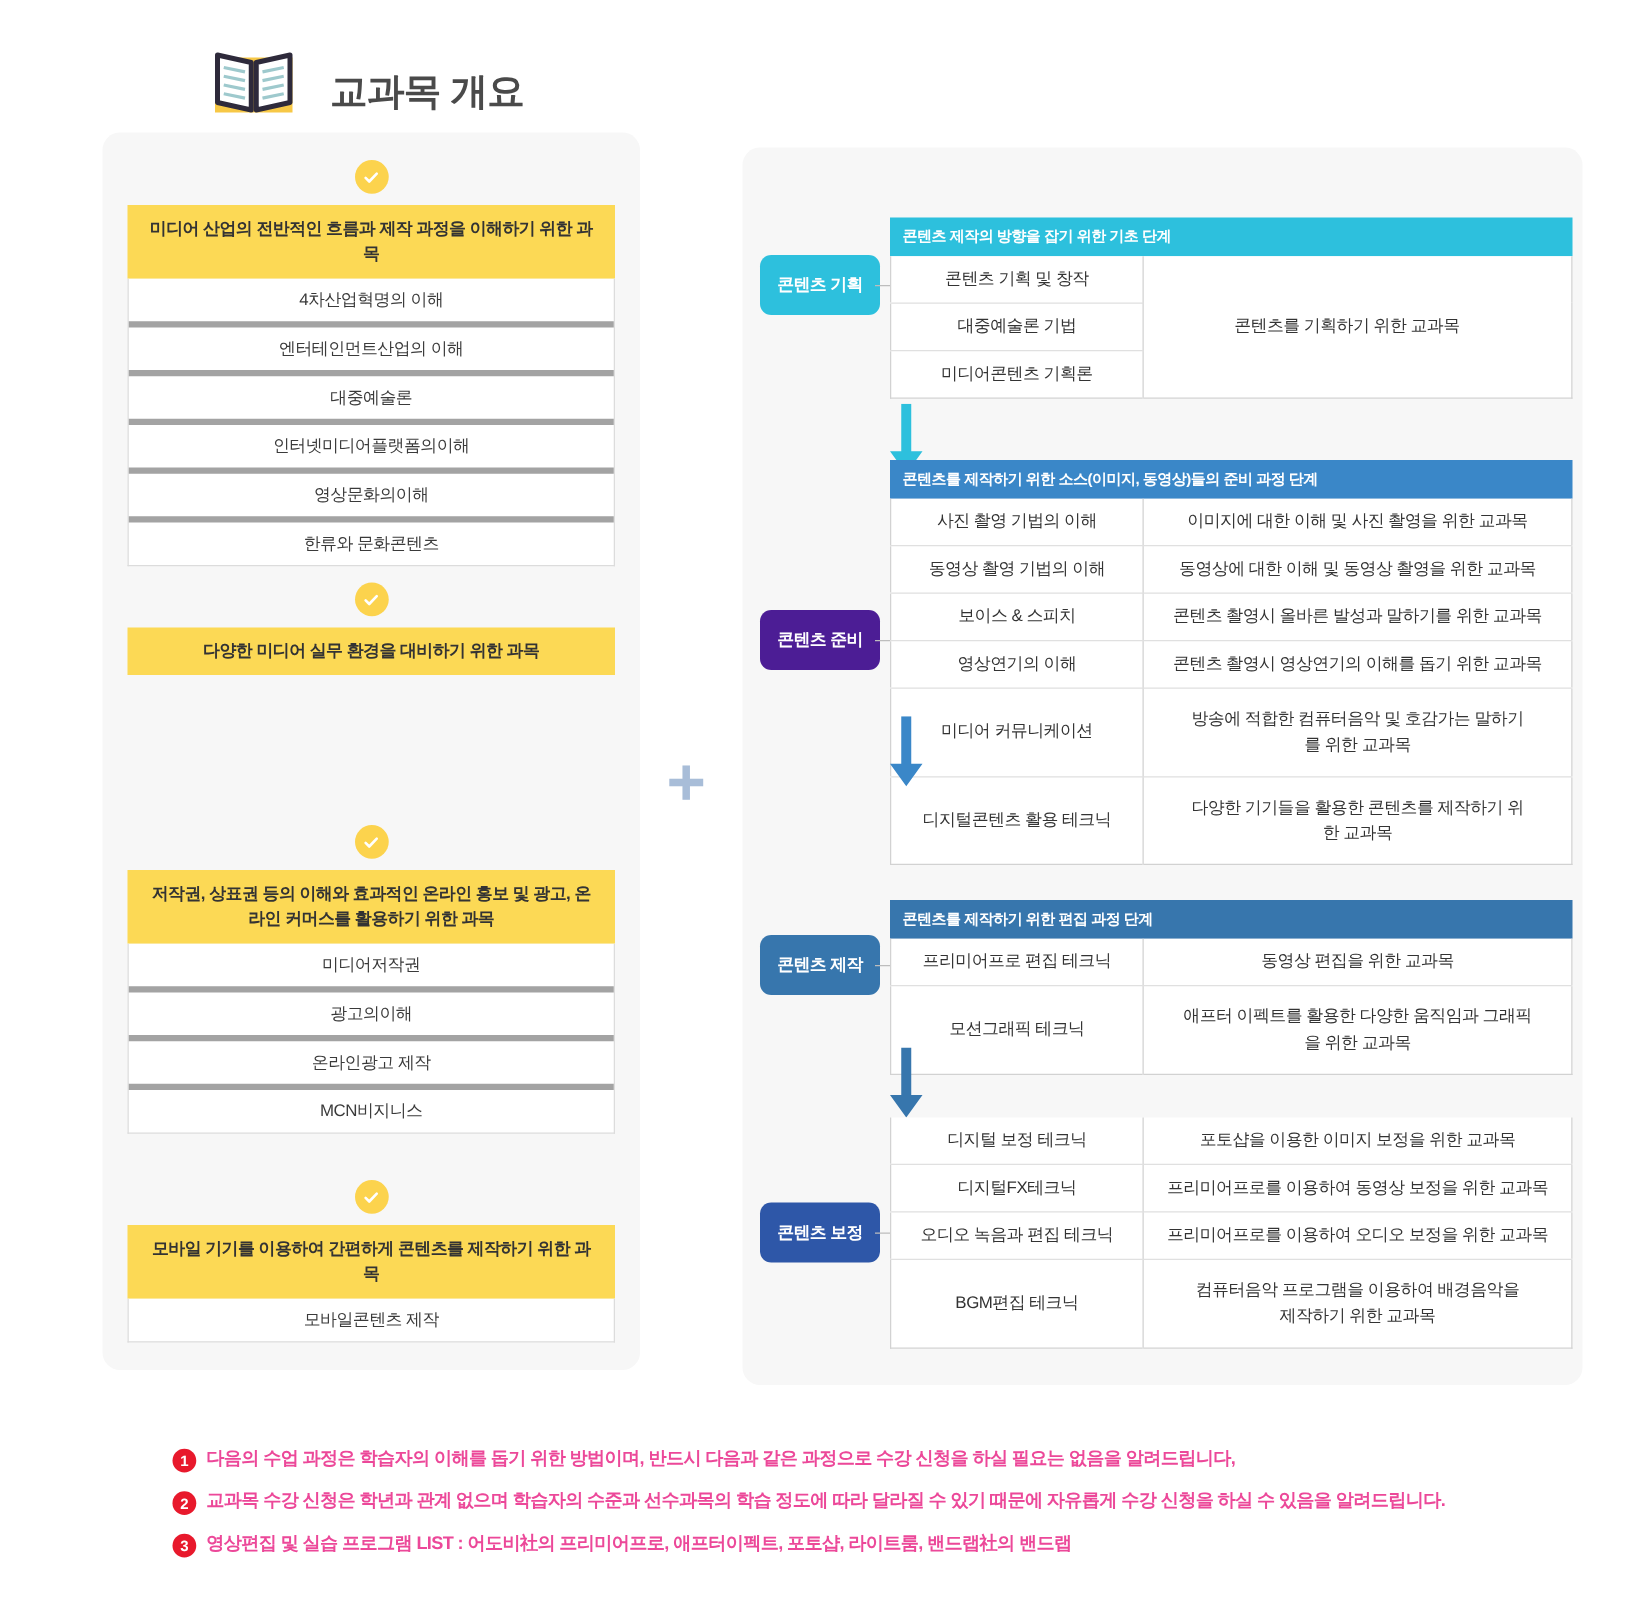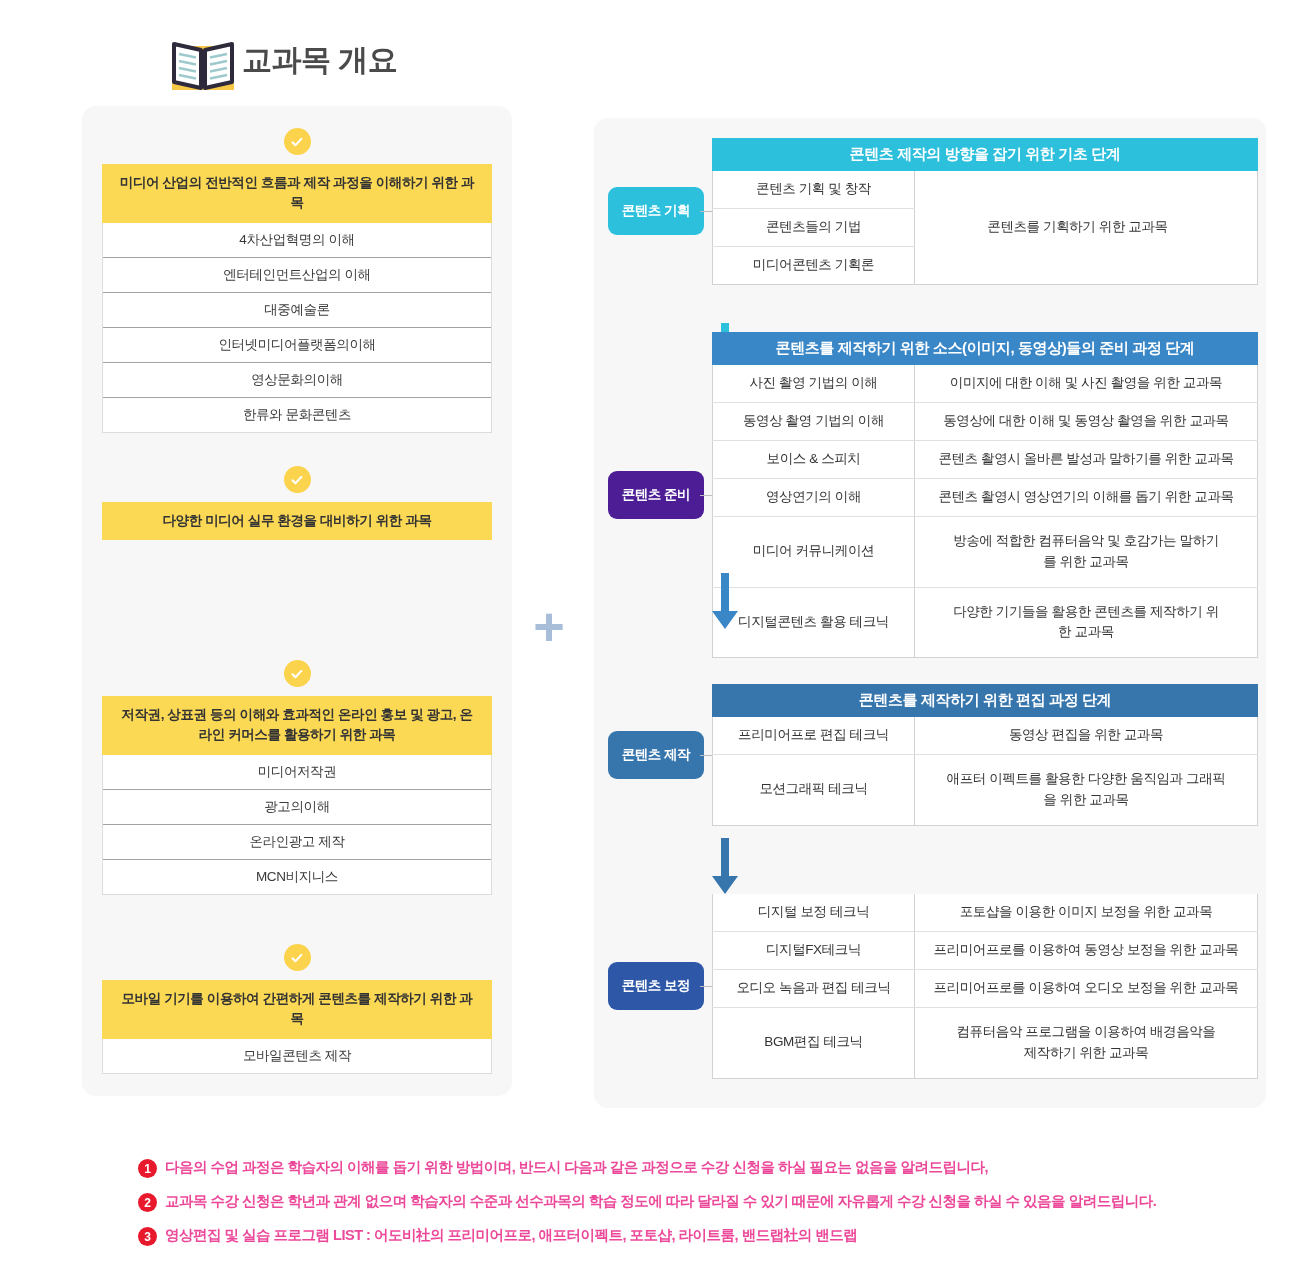--- a/index.html
+++ b/index.html
@@ -22,8 +22,8 @@
     left: 170px;
     top: 40px;
     display: flex;
-    align-items: flex-start;
-    gap: 6px;
+    align-items: flex-end;
+    gap: 28px;
   }
   .book-icon { width: 66px; height: 54px; display: block; }
   .title-text {

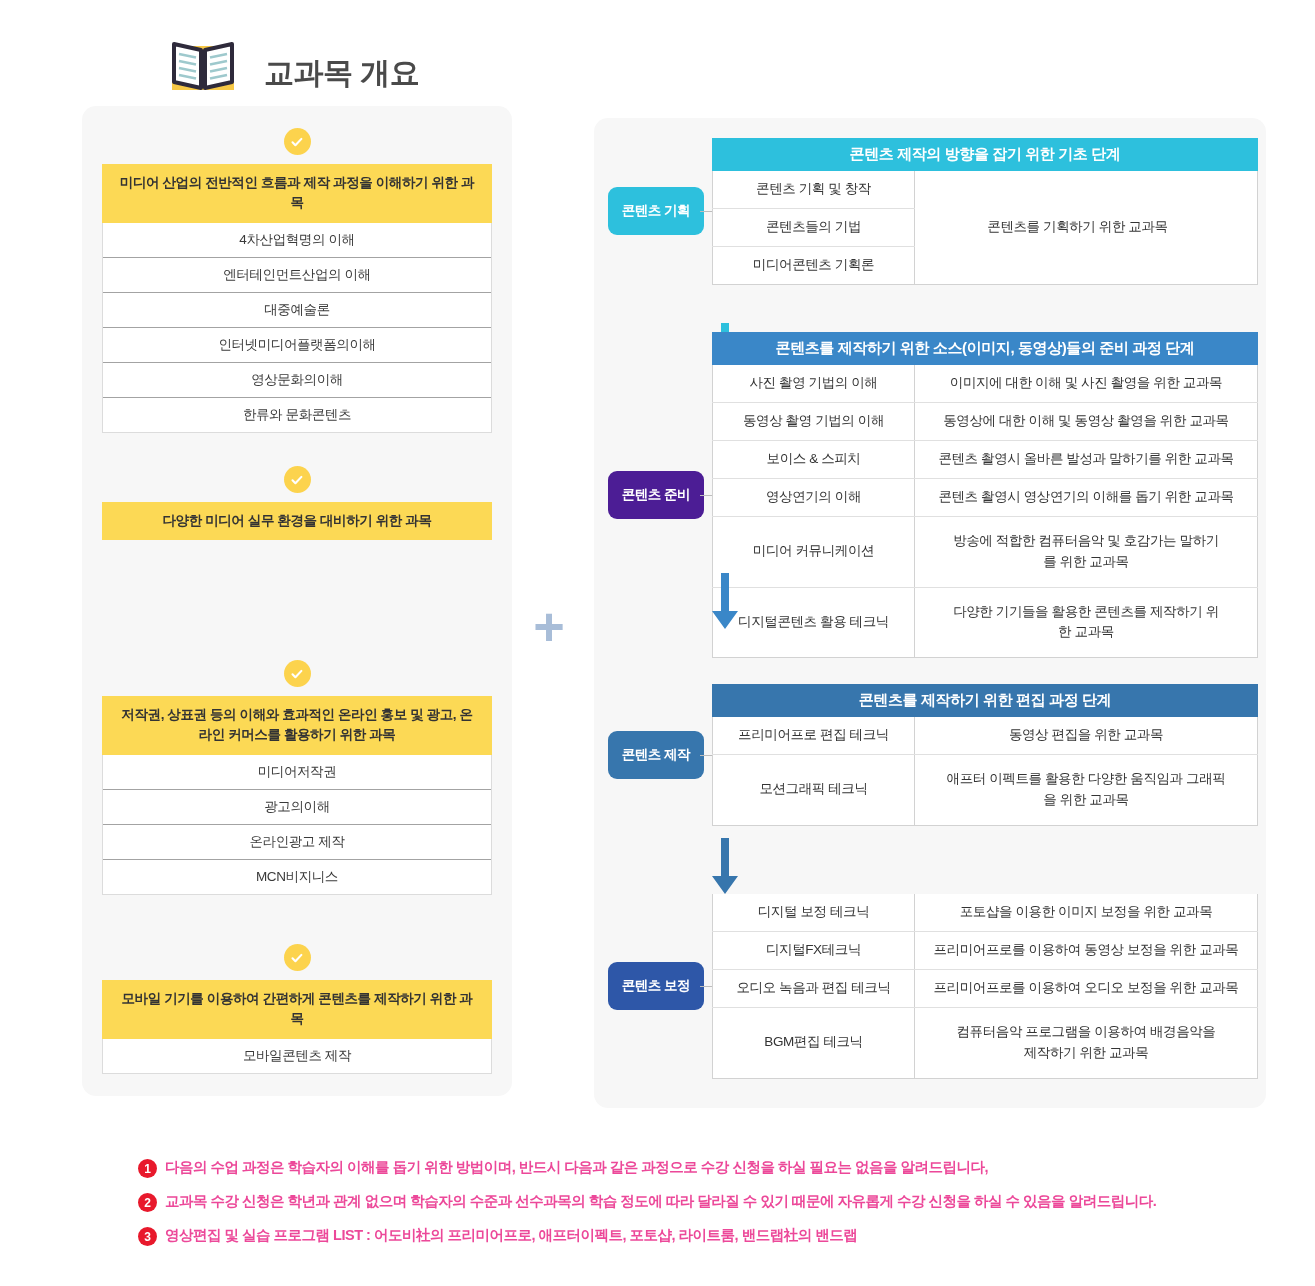--- a/index.html
+++ b/index.html
@@ -119,11 +119,11 @@
   .stage-table { flex: 1 1 auto; }
   .stage-header {
     color: #ffffff;
-    font-size: 15px;
-    font-weight: bold;
-    text-align: center;
+    font-size: 12px;
+    font-weight: bold;
     padding: 7px 10px;
     letter-spacing: -0.4px;
+    margin-top: 36px;
   }
   .stage-rows {
     border: 1px solid #d2d2d2;

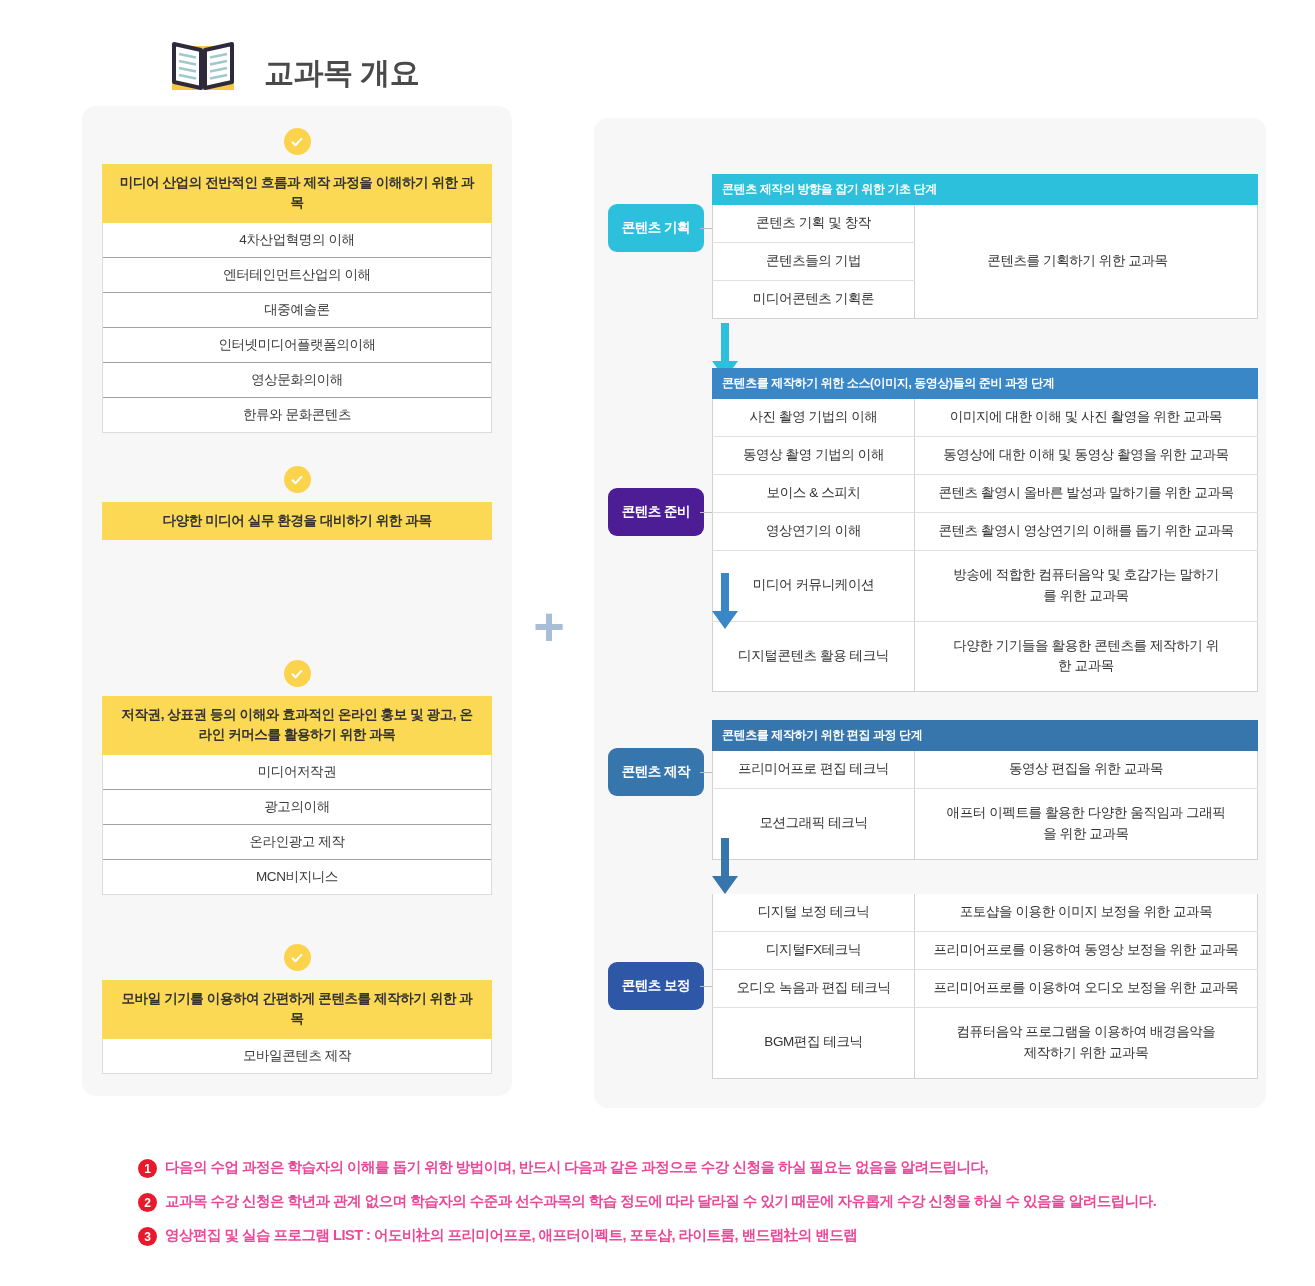--- a/index.html
+++ b/index.html
@@ -82,7 +82,7 @@
     color: #3a3a3a;
     text-align: center;
     padding: 8px 6px;
-    border-bottom: 1px solid #a3a3a3;
+    border-bottom: 5px solid #a3a3a3;
     letter-spacing: -0.4px;
   }
   .lgroup-item:last-child { border-bottom: none; }

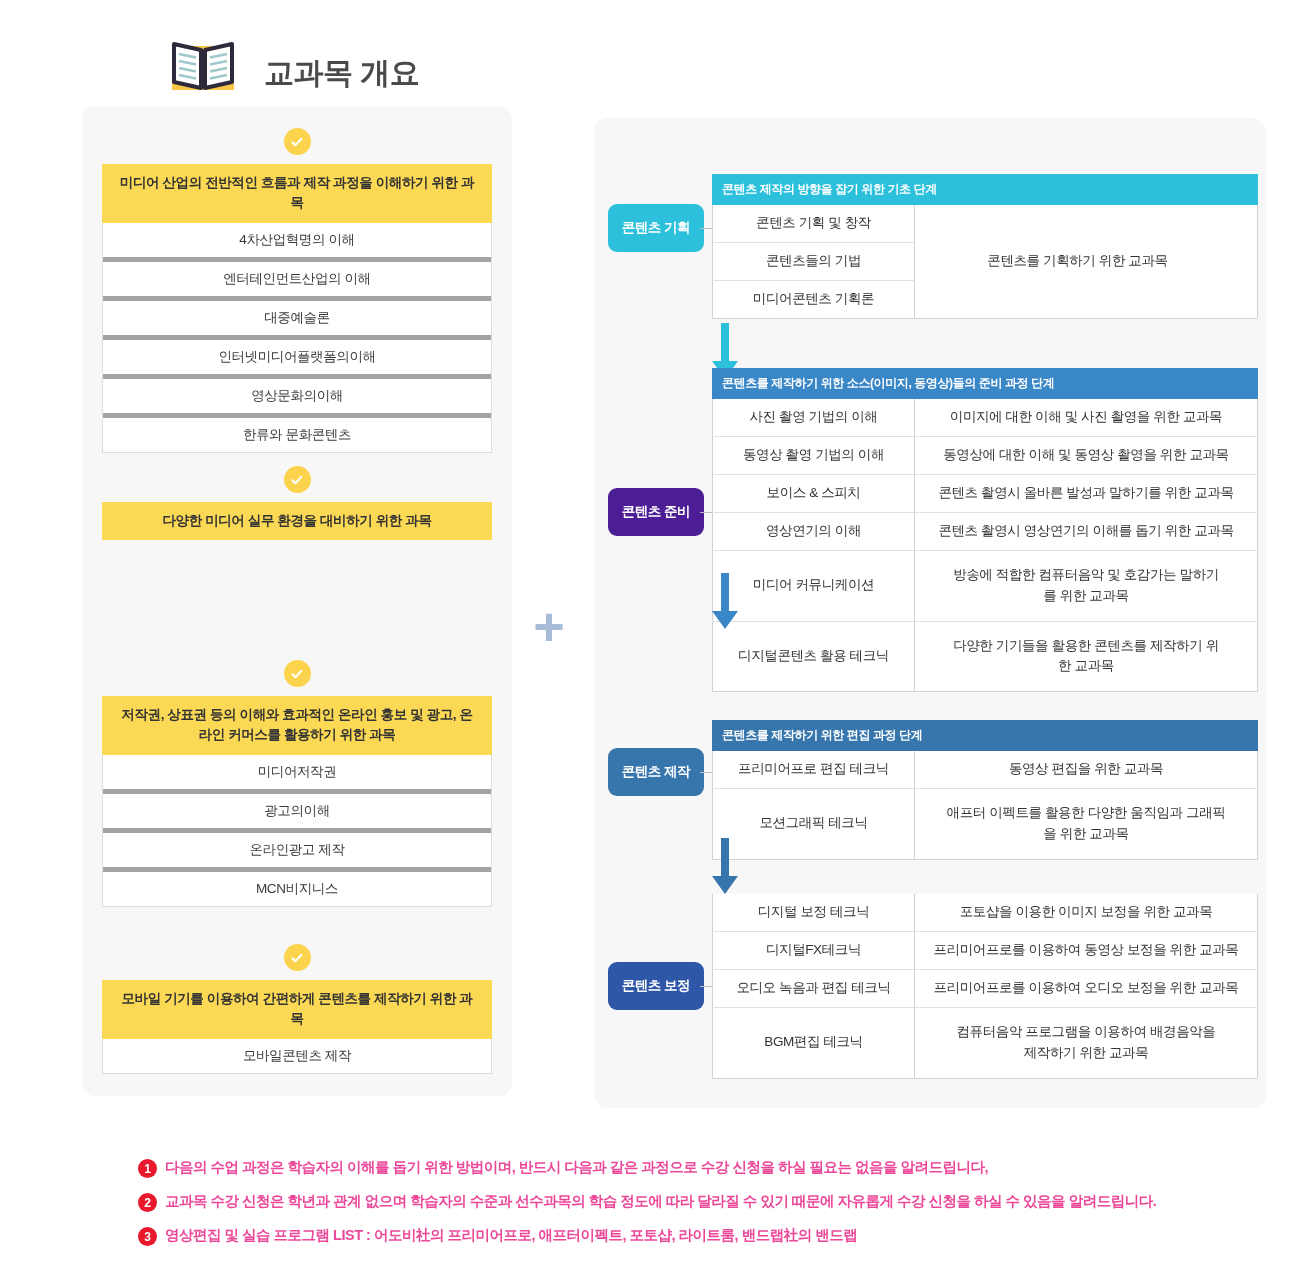--- a/index.html
+++ b/index.html
@@ -293,7 +293,7 @@
               <div class="cell-desc" rowspan="3" style="border-bottom: none; position: absolute; inset: 0px 0px 0px 185px; display: flex; align-items: center; justify-content: center;">콘텐츠를 기획하기 위한 교과목</div>
             </div>
             <div class="stage-row">
-              <div class="cell-name">콘텐츠들의 기법</div>
+              <div class="cell-name">대중예술론 기법</div>
             </div>
             <div class="stage-row">
               <div class="cell-name">미디어콘텐츠 기획론</div>

